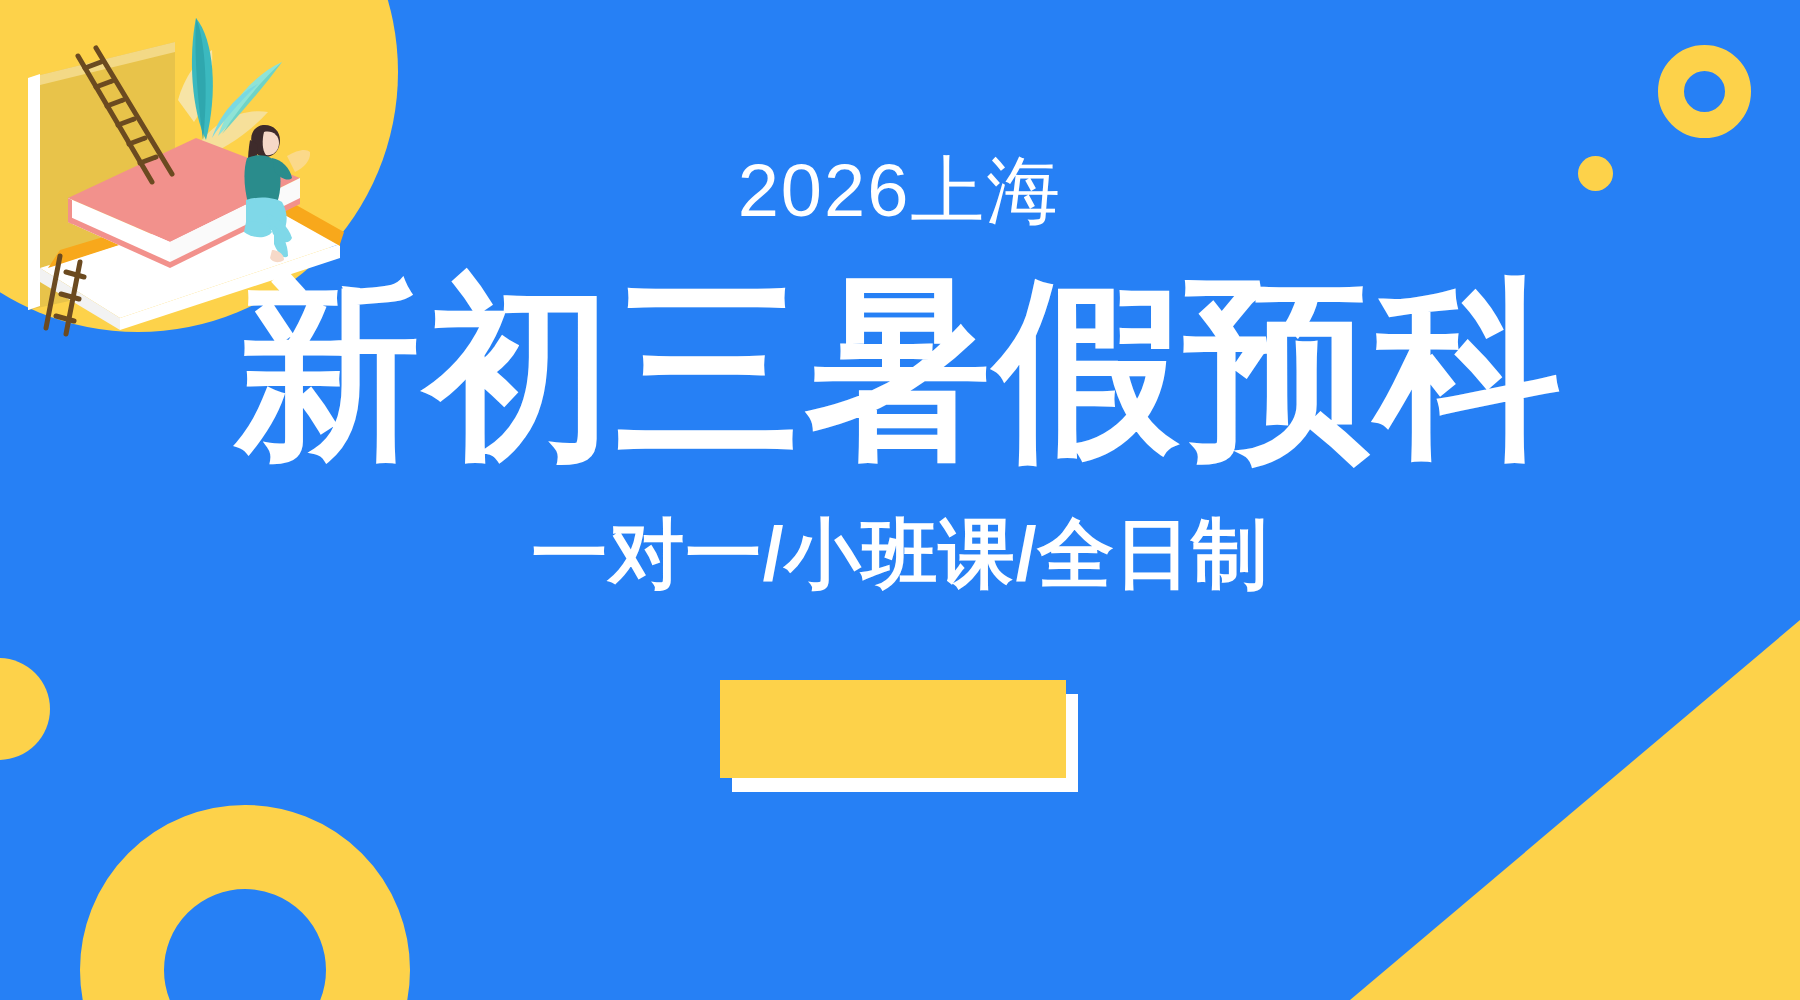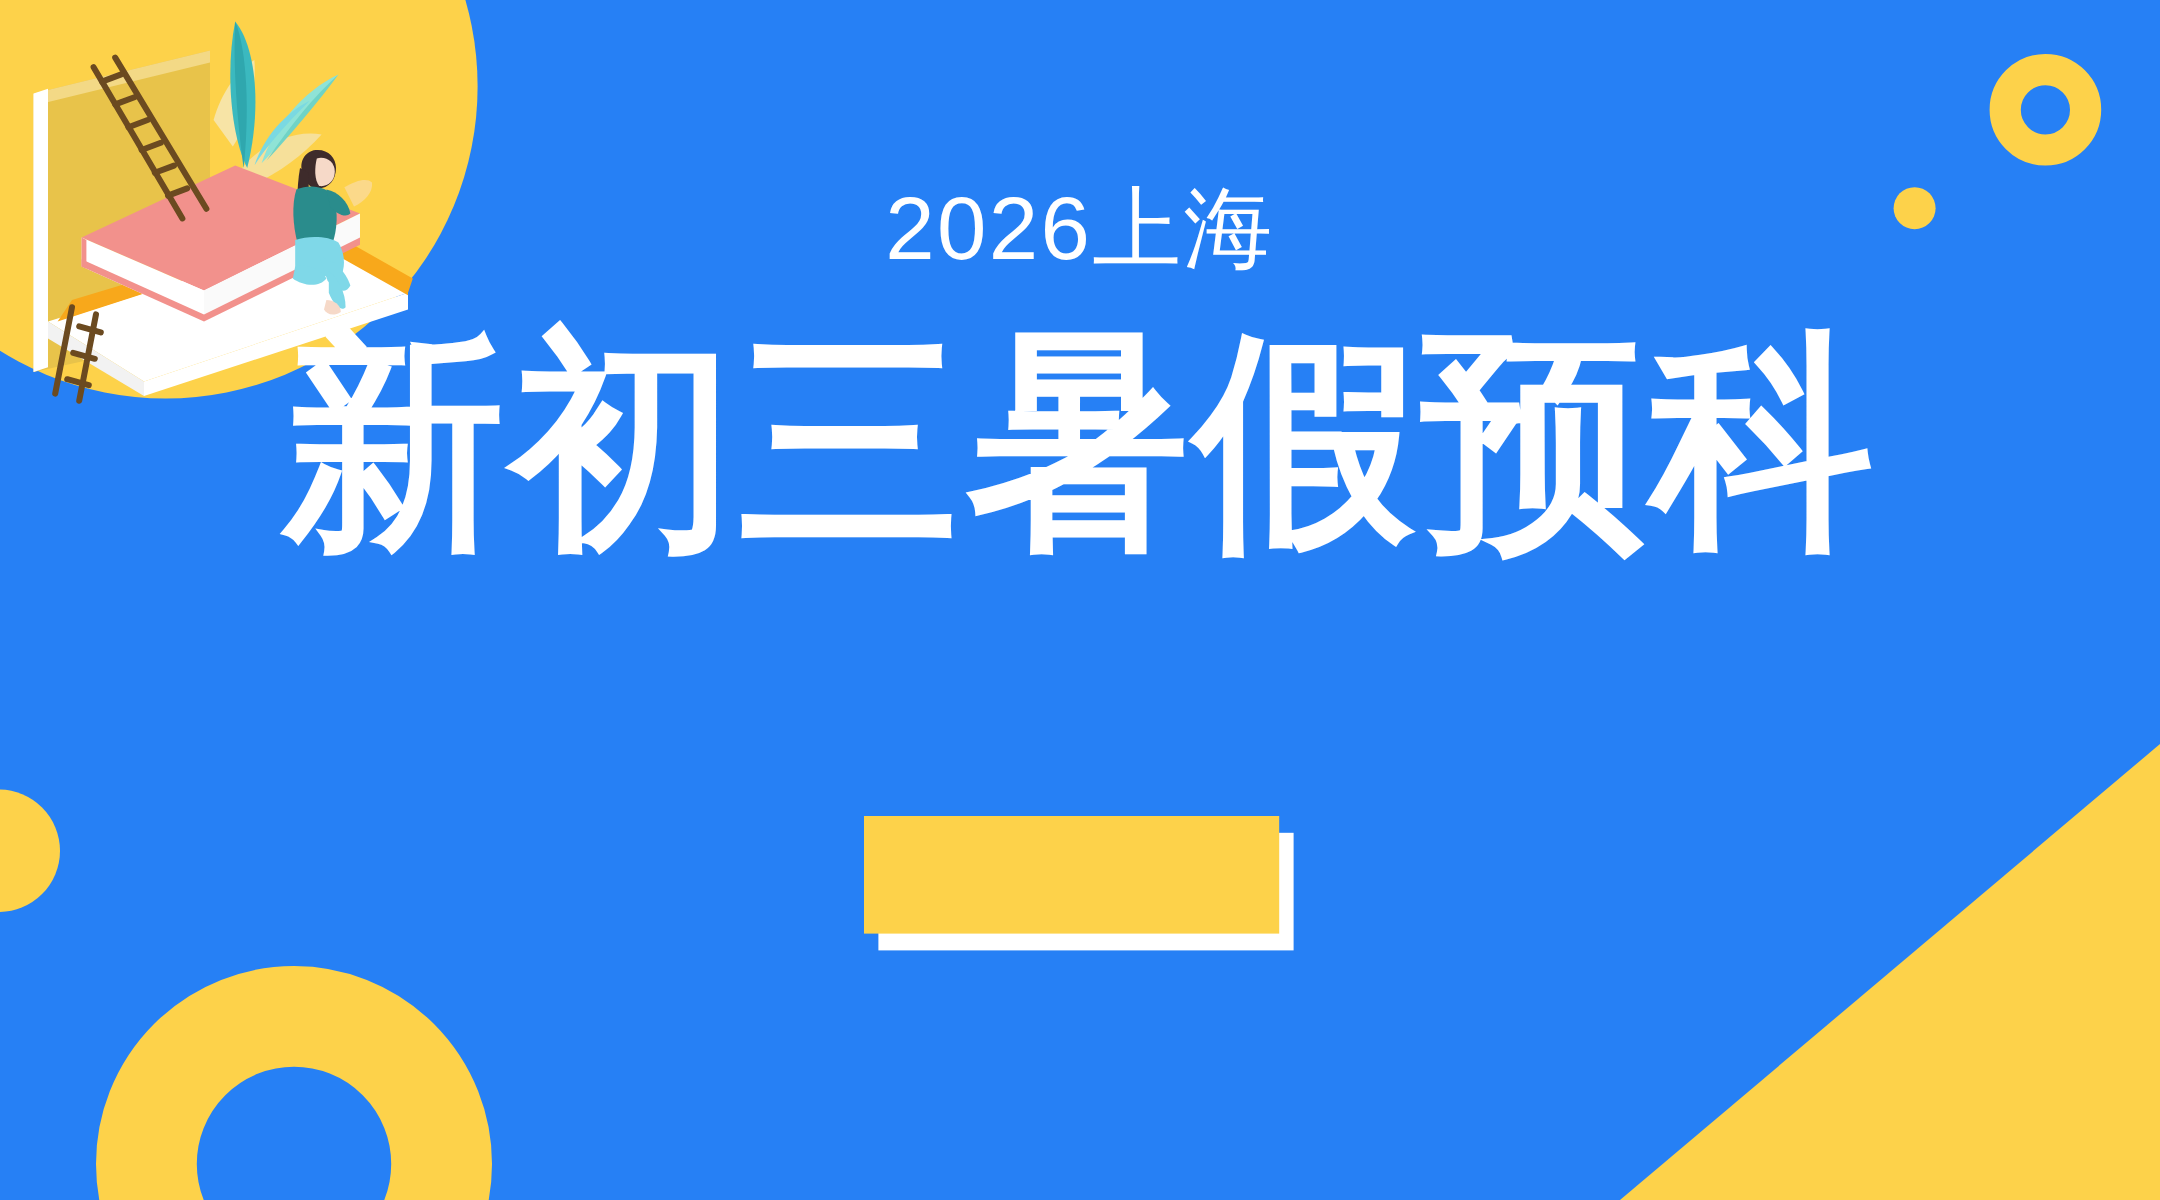--- a/index.html
+++ b/index.html
@@ -269,6 +269,7 @@
 
     <div id="headline">新初三暑假预科</div>
 
+    <div id="tagline">一对一/小班课/全日制</div>
   </div>
 
   <div id="badge-wrap">

